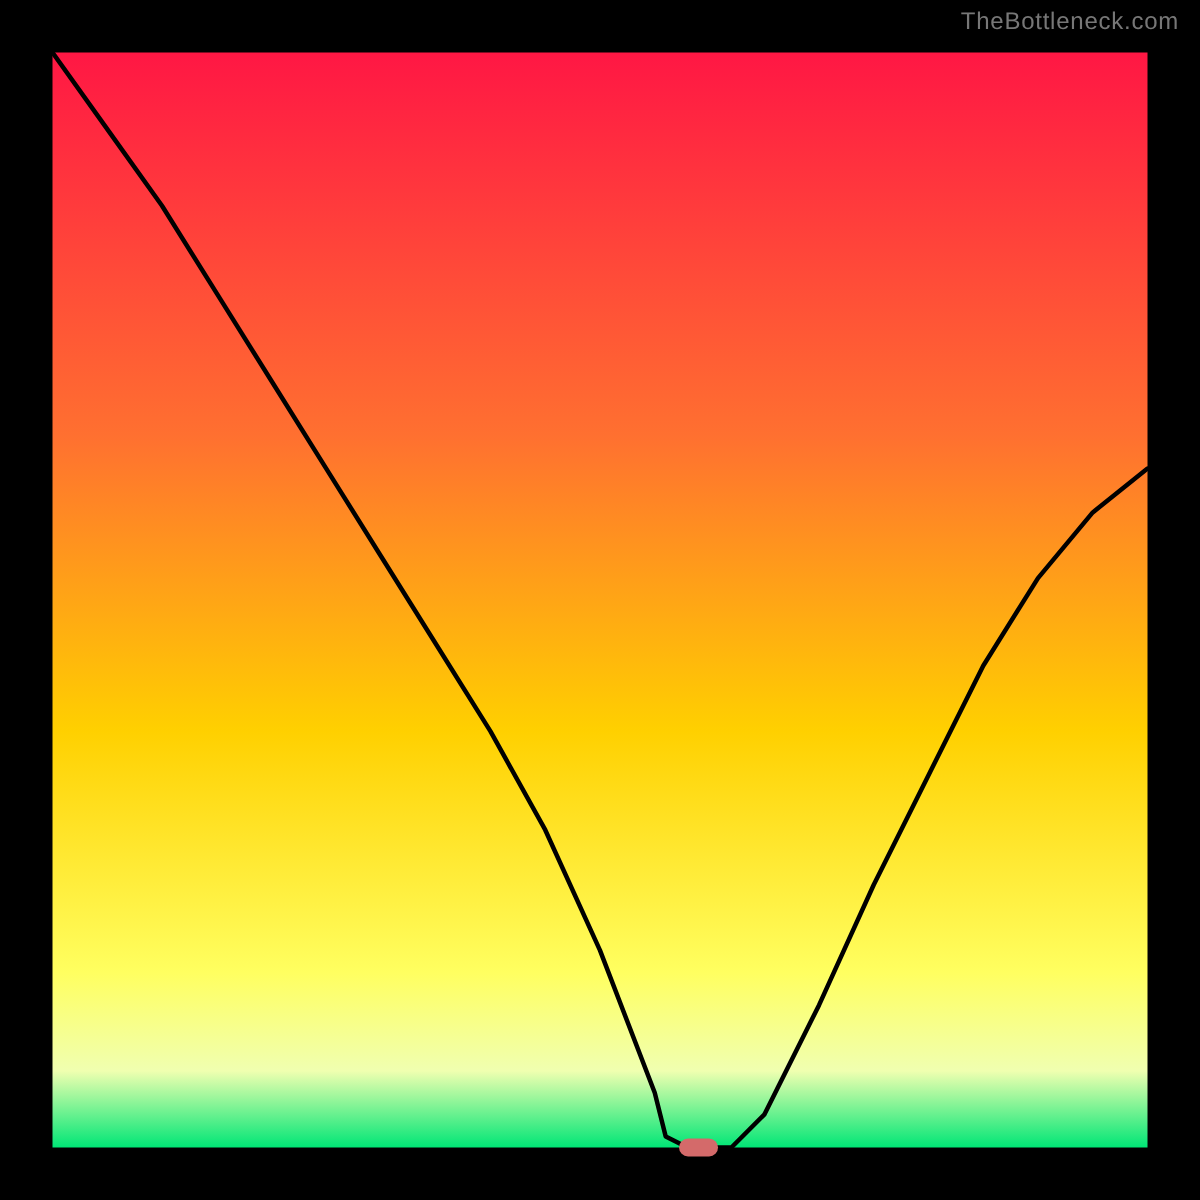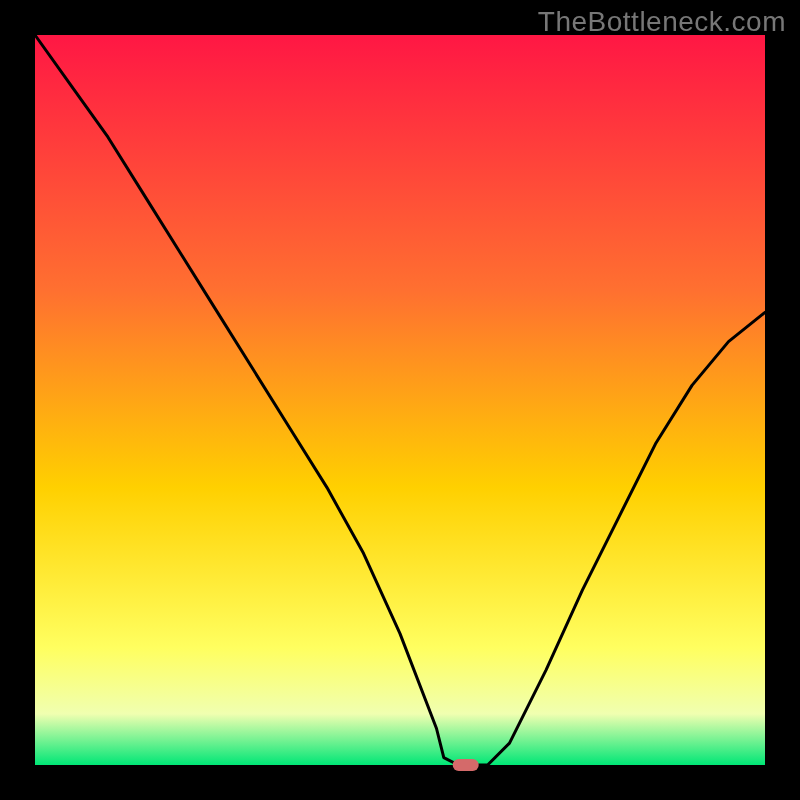--- a/index.html
+++ b/index.html
@@ -22,7 +22,7 @@
     right: 14px;
     color: #777;
     font-family: Arial, Helvetica, sans-serif;
-    font-size: 28px;
+    font-size: 16px;
     font-weight: 500;
     letter-spacing: 0.5px;
     z-index: 10;

